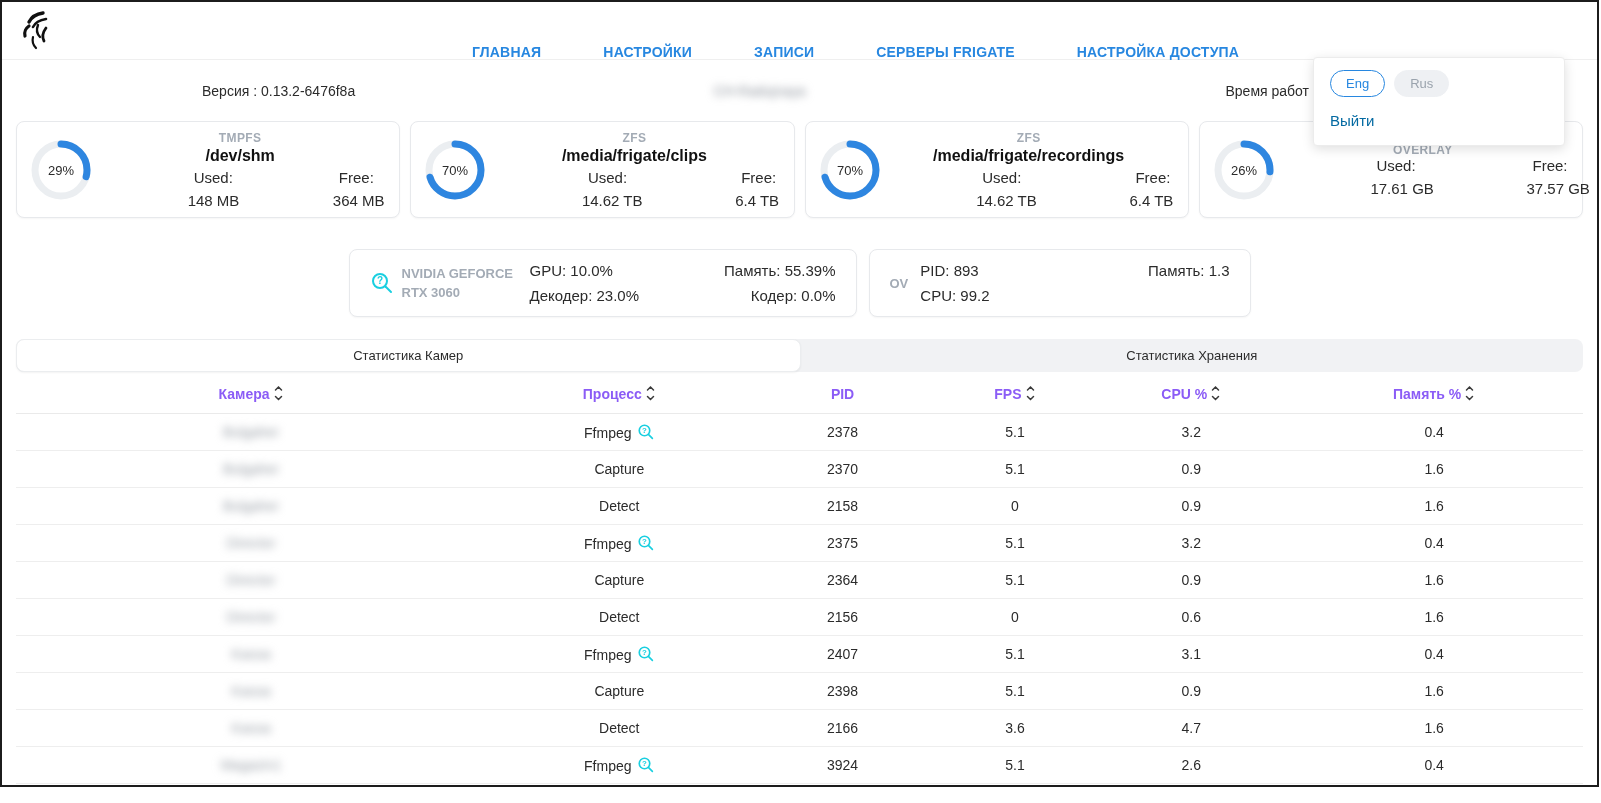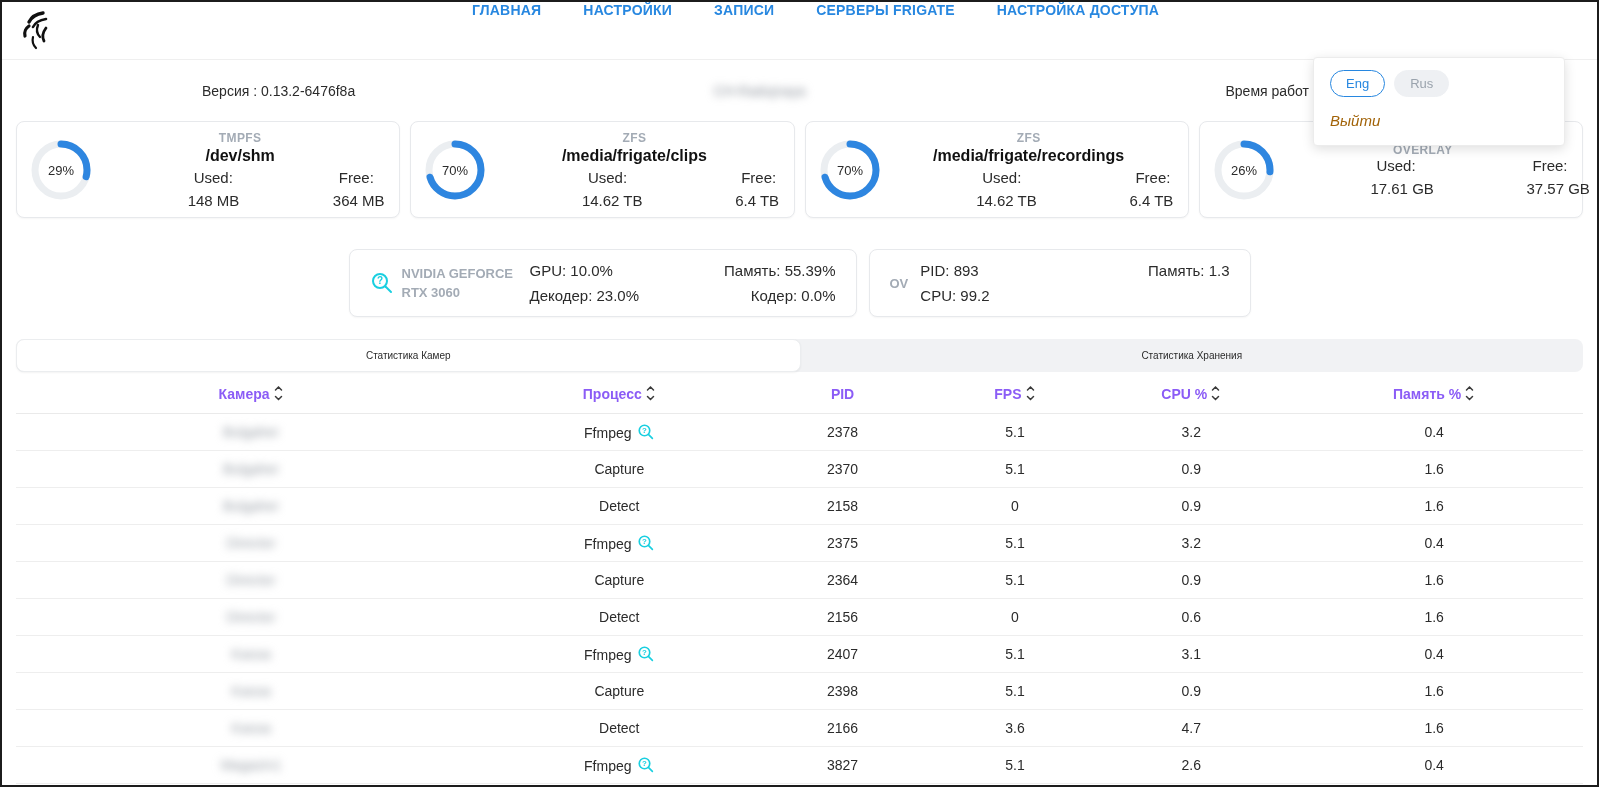--- a/index.html
+++ b/index.html
@@ -34,8 +34,8 @@
     top: 0;
     height: 58px;
     display: flex;
-    align-items: flex-start;
-    gap: 42px;
+    align-items: flex-end;
+    gap: 62px;
   }
   .nav a {
     color: #2787e0;

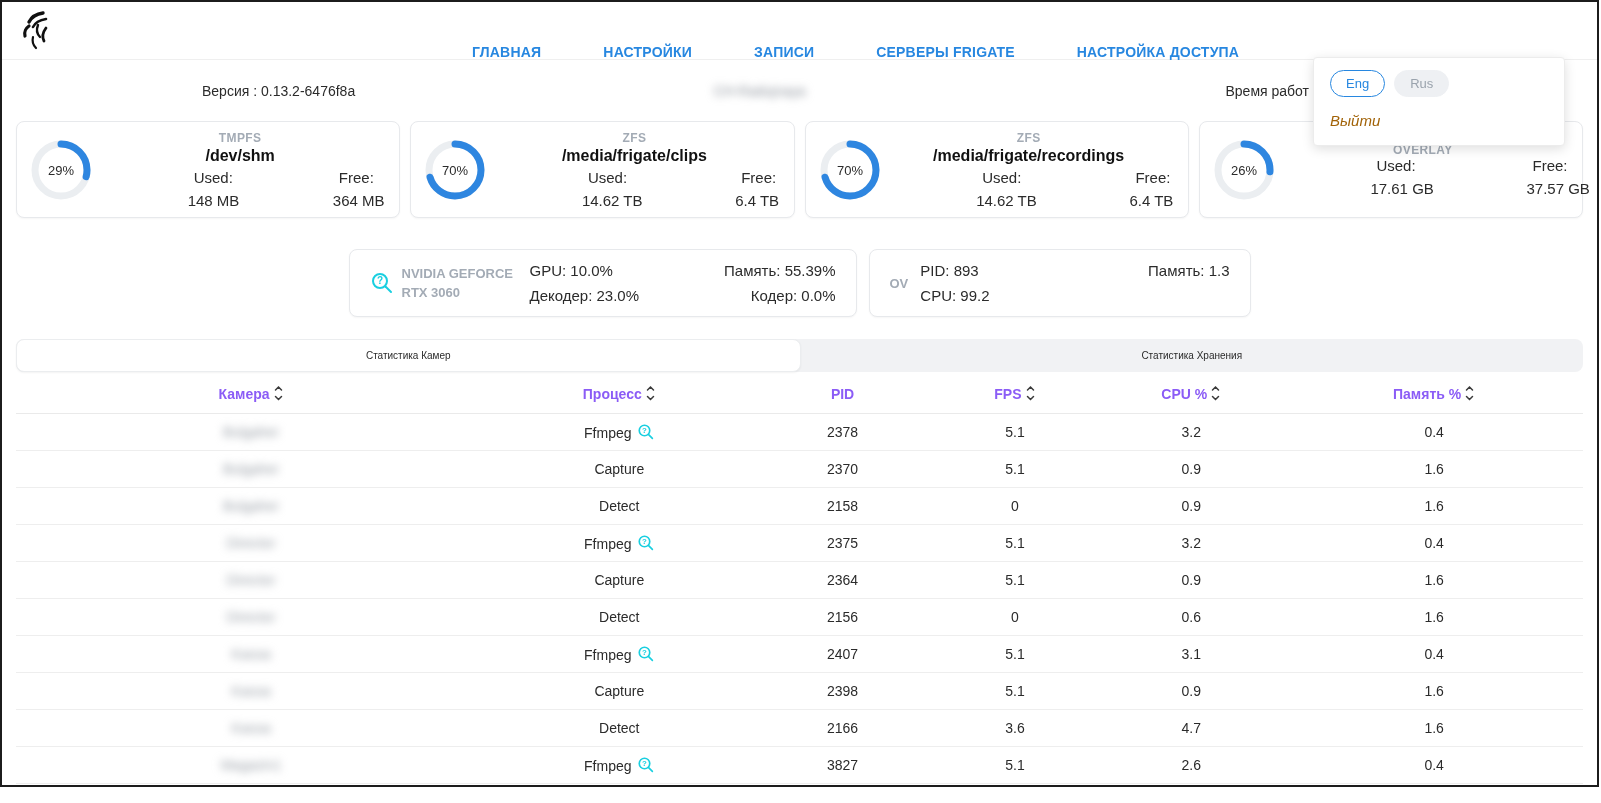--- a/index.html
+++ b/index.html
@@ -100,7 +100,7 @@
   }
   .pill.eng { background: #fff; border: 1px solid #2787e0; color: #2787e0; }
   .pill.rus { background: #eef0f3; border: 1px solid #eef0f3; color: #9aa3ad; }
-  .logout { margin-top: 15px; font-size: 15px; color: #a16207; cursor: pointer; font-style: italic; }
+  .logout { margin-top: 15px; font-size: 15px; color: #0369a1; cursor: pointer; }
 
   
   .info-bar { position: relative; height: 24px; margin-top: 23px; font-size: 14px; }

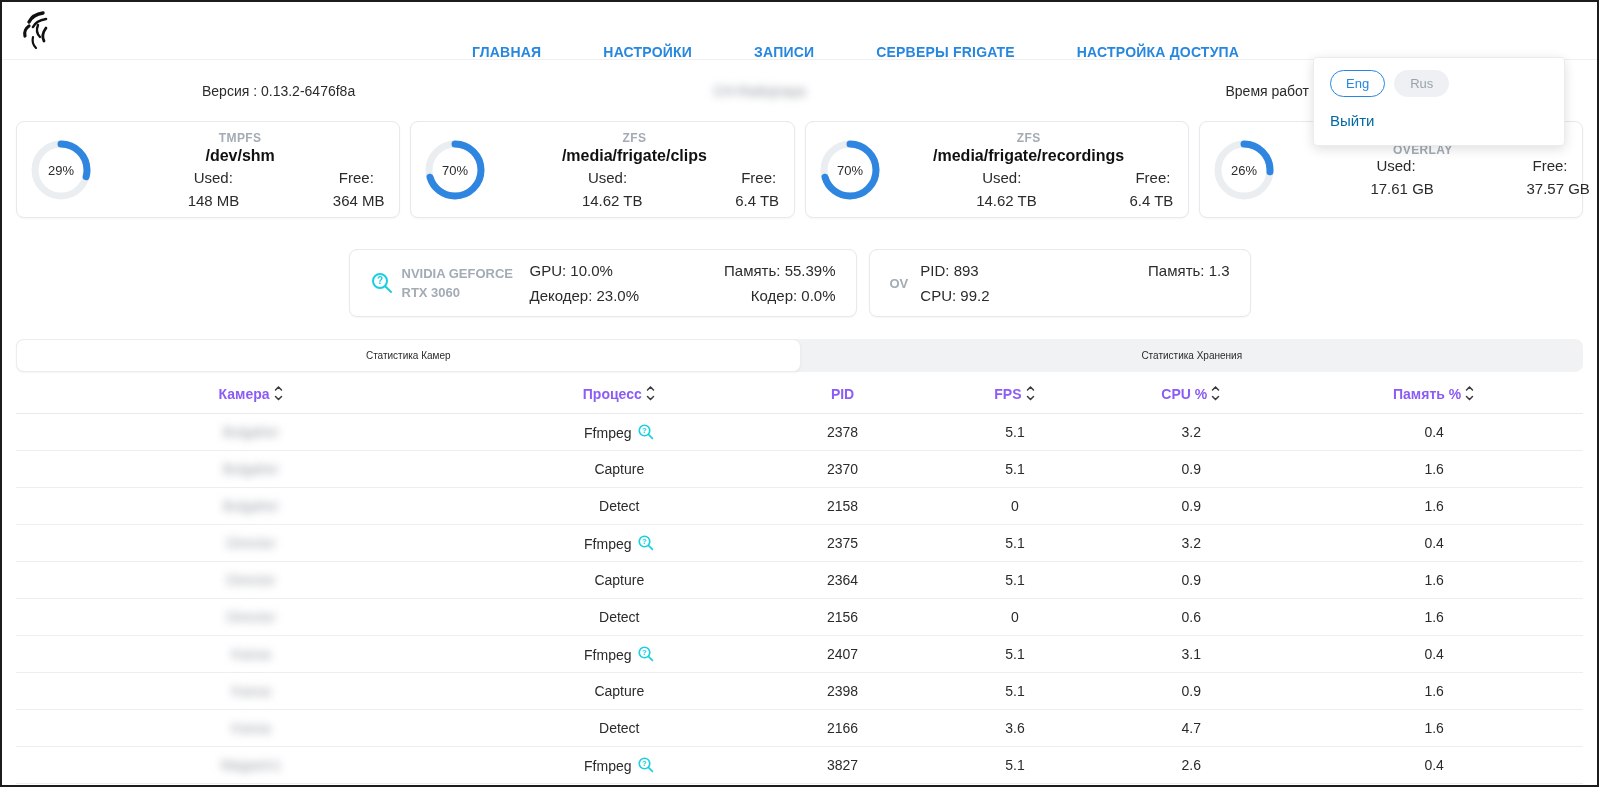--- a/index.html
+++ b/index.html
@@ -165,7 +165,7 @@
   .tab {
     flex: 1;
     display: flex; align-items: center; justify-content: center;
-    font-size: 10px;
+    font-size: 13px;
     color: #2b2b2b;
     cursor: pointer;
     border-radius: 8px;

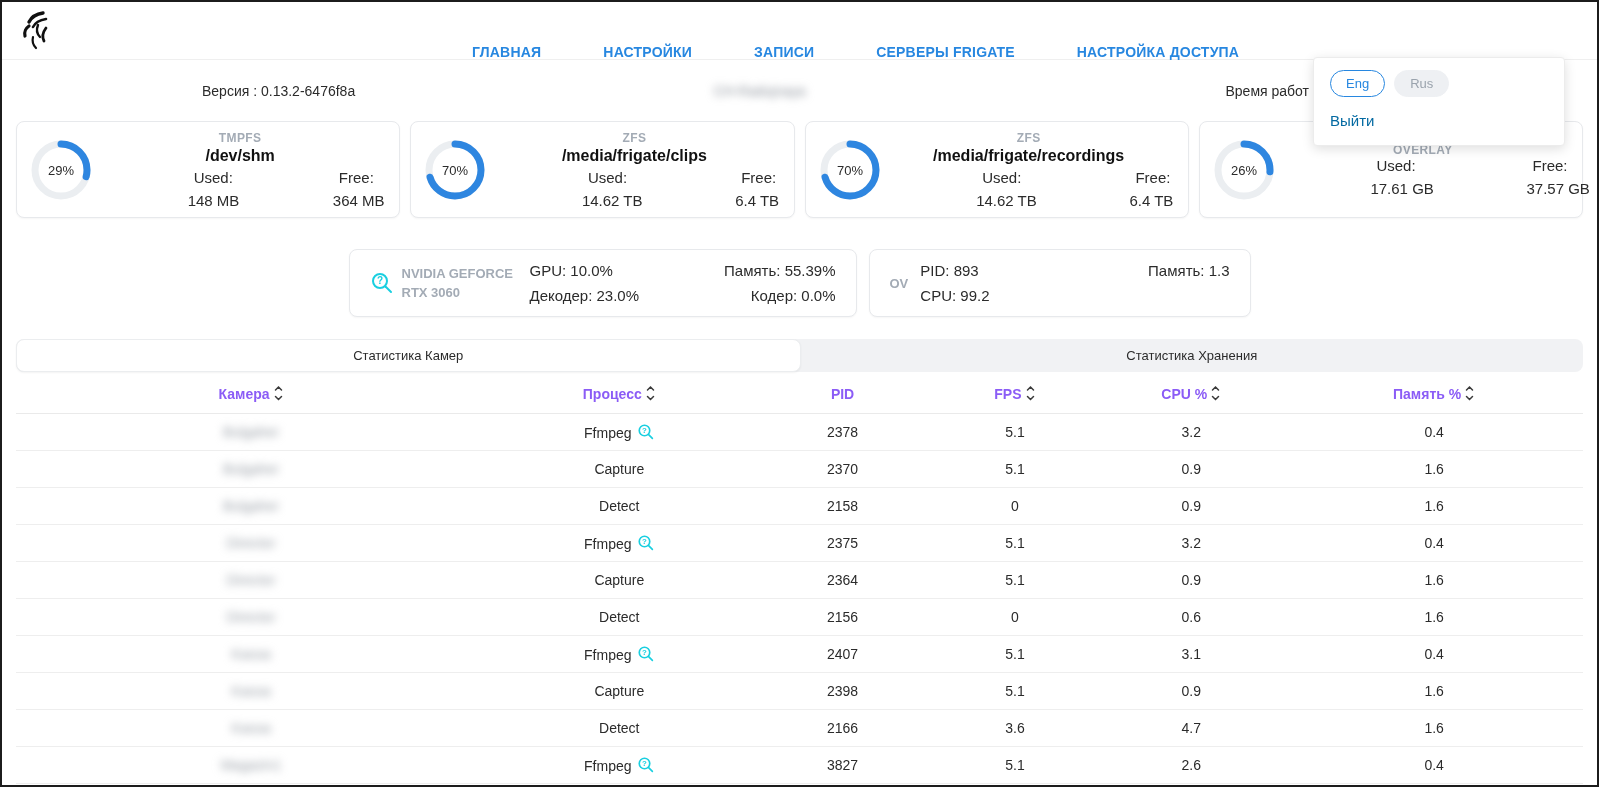--- a/index.html
+++ b/index.html
@@ -532,7 +532,7 @@
                 </svg>
               </span>
             </span></td>
-          <td>3827</td>
+          <td>3924</td>
           <td>5.1</td>
           <td>2.6</td>
           <td>0.4</td>

